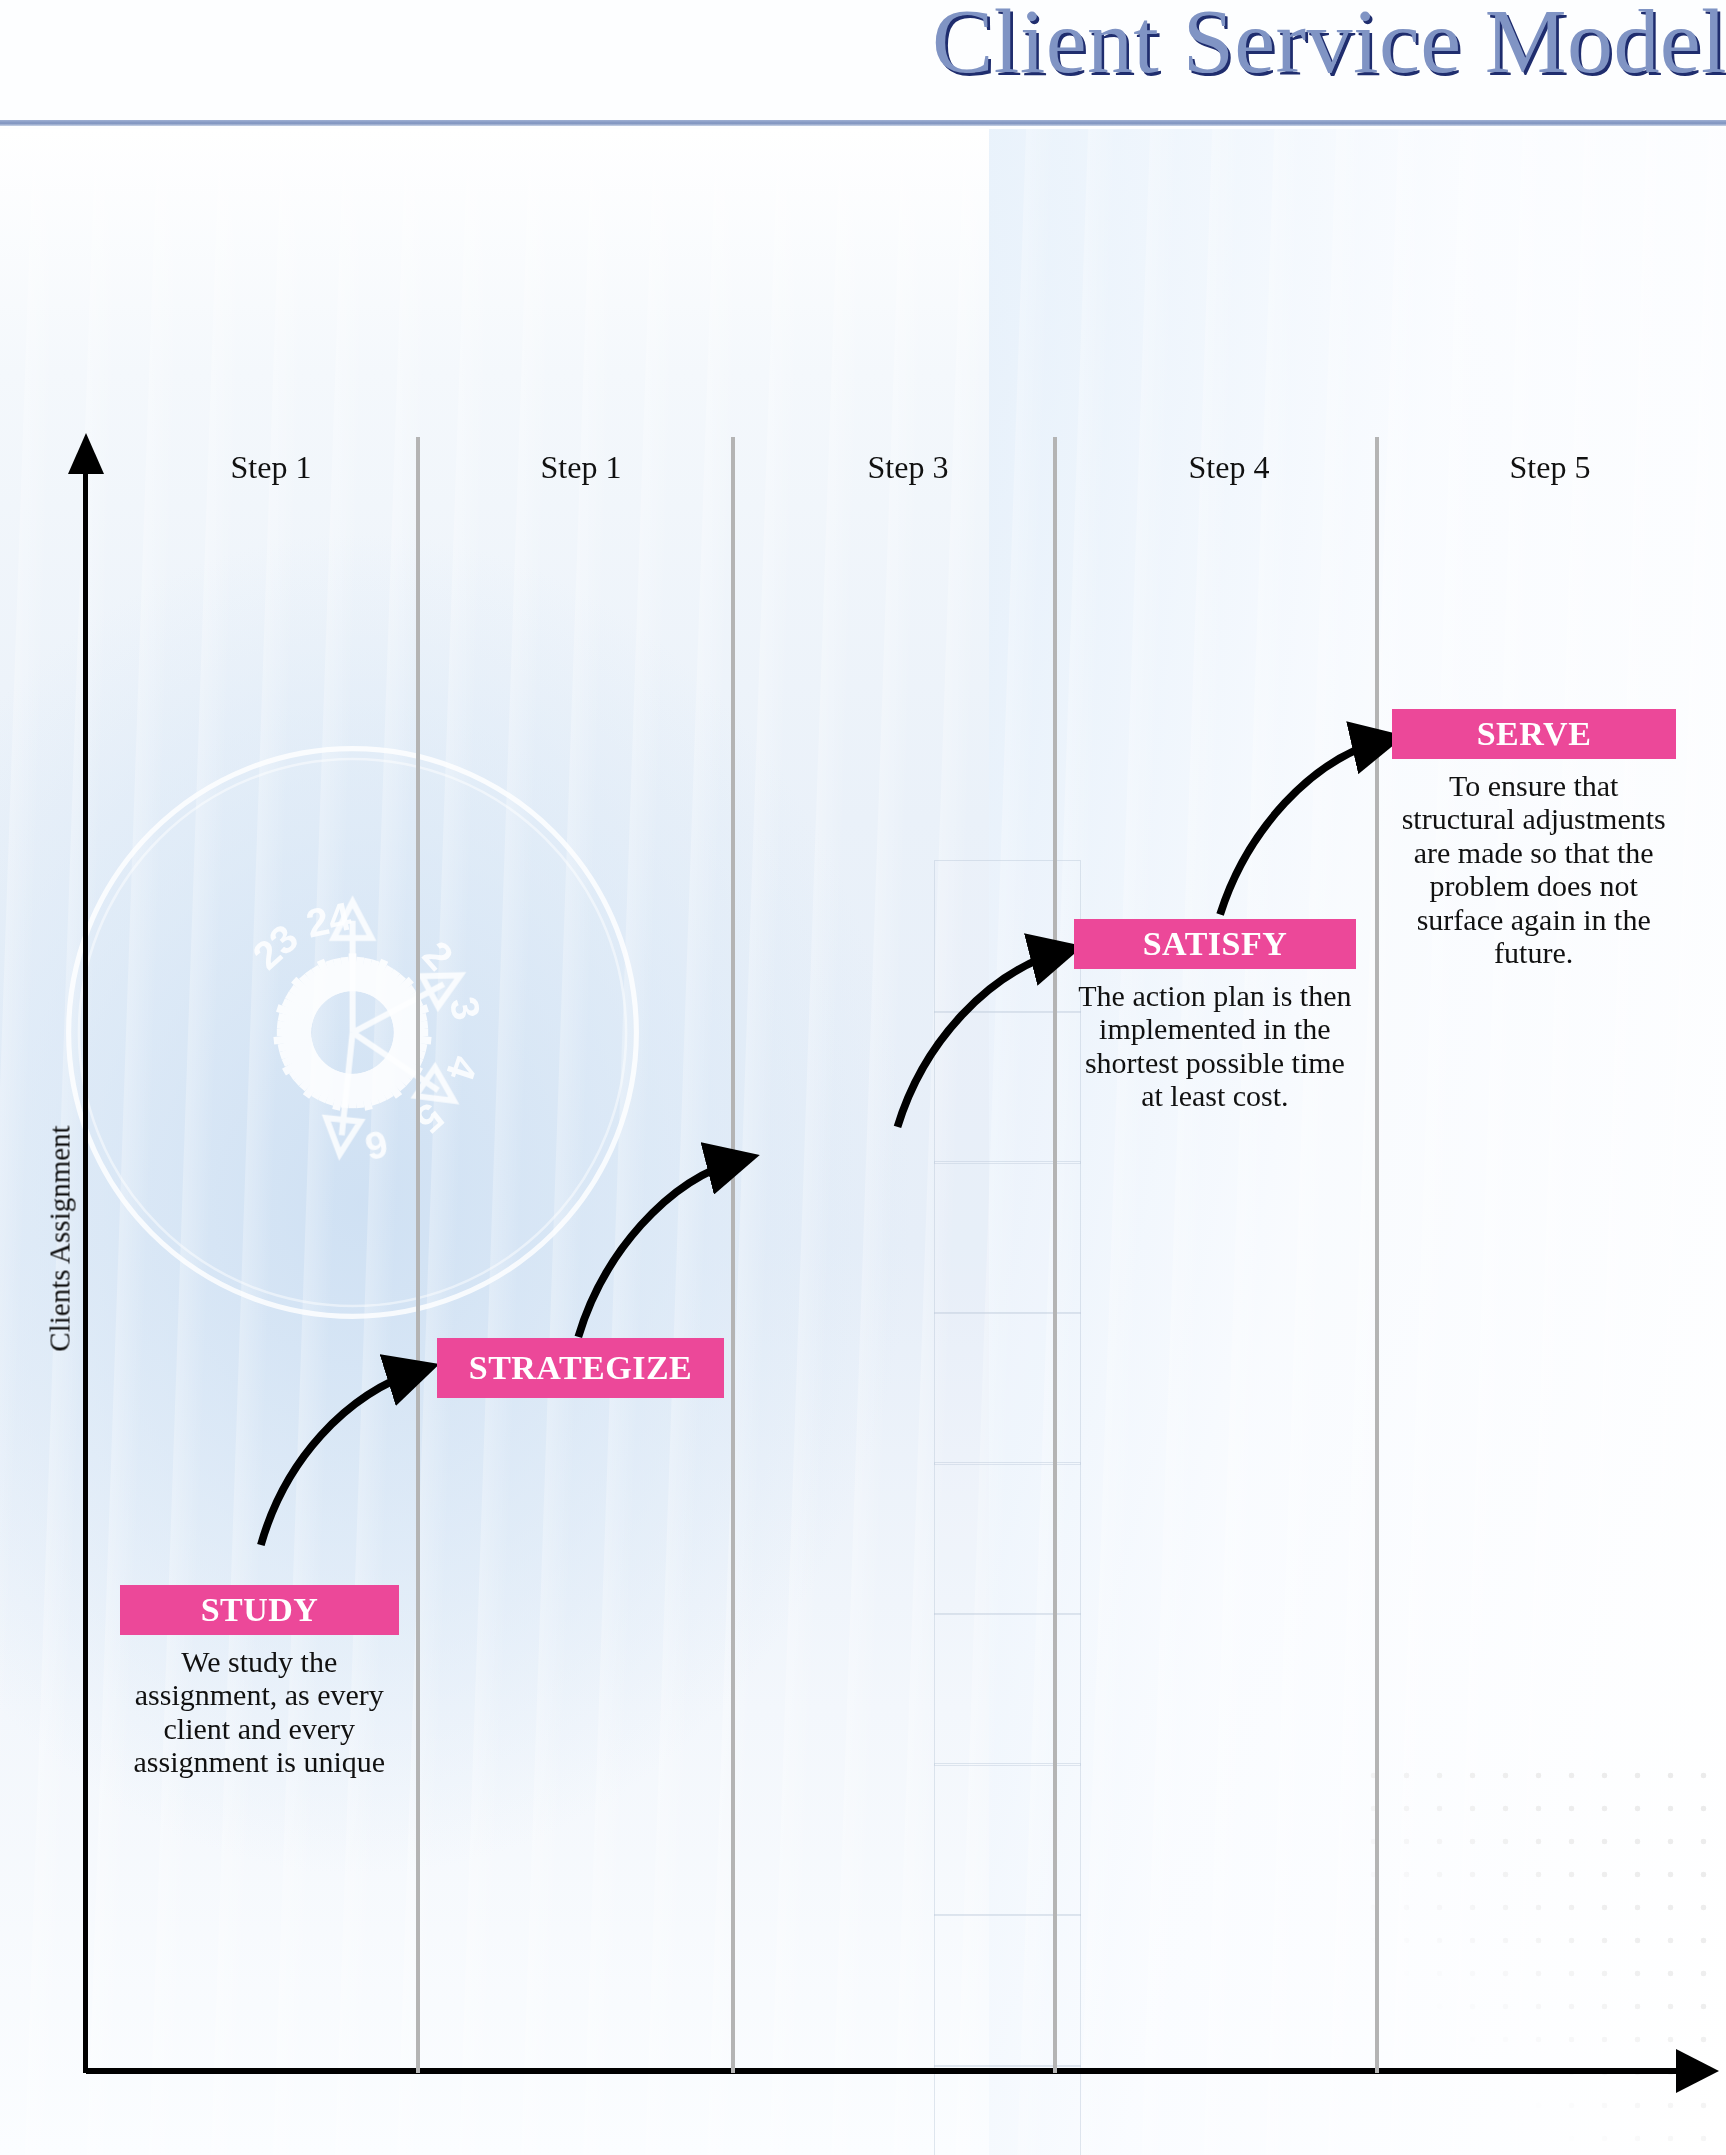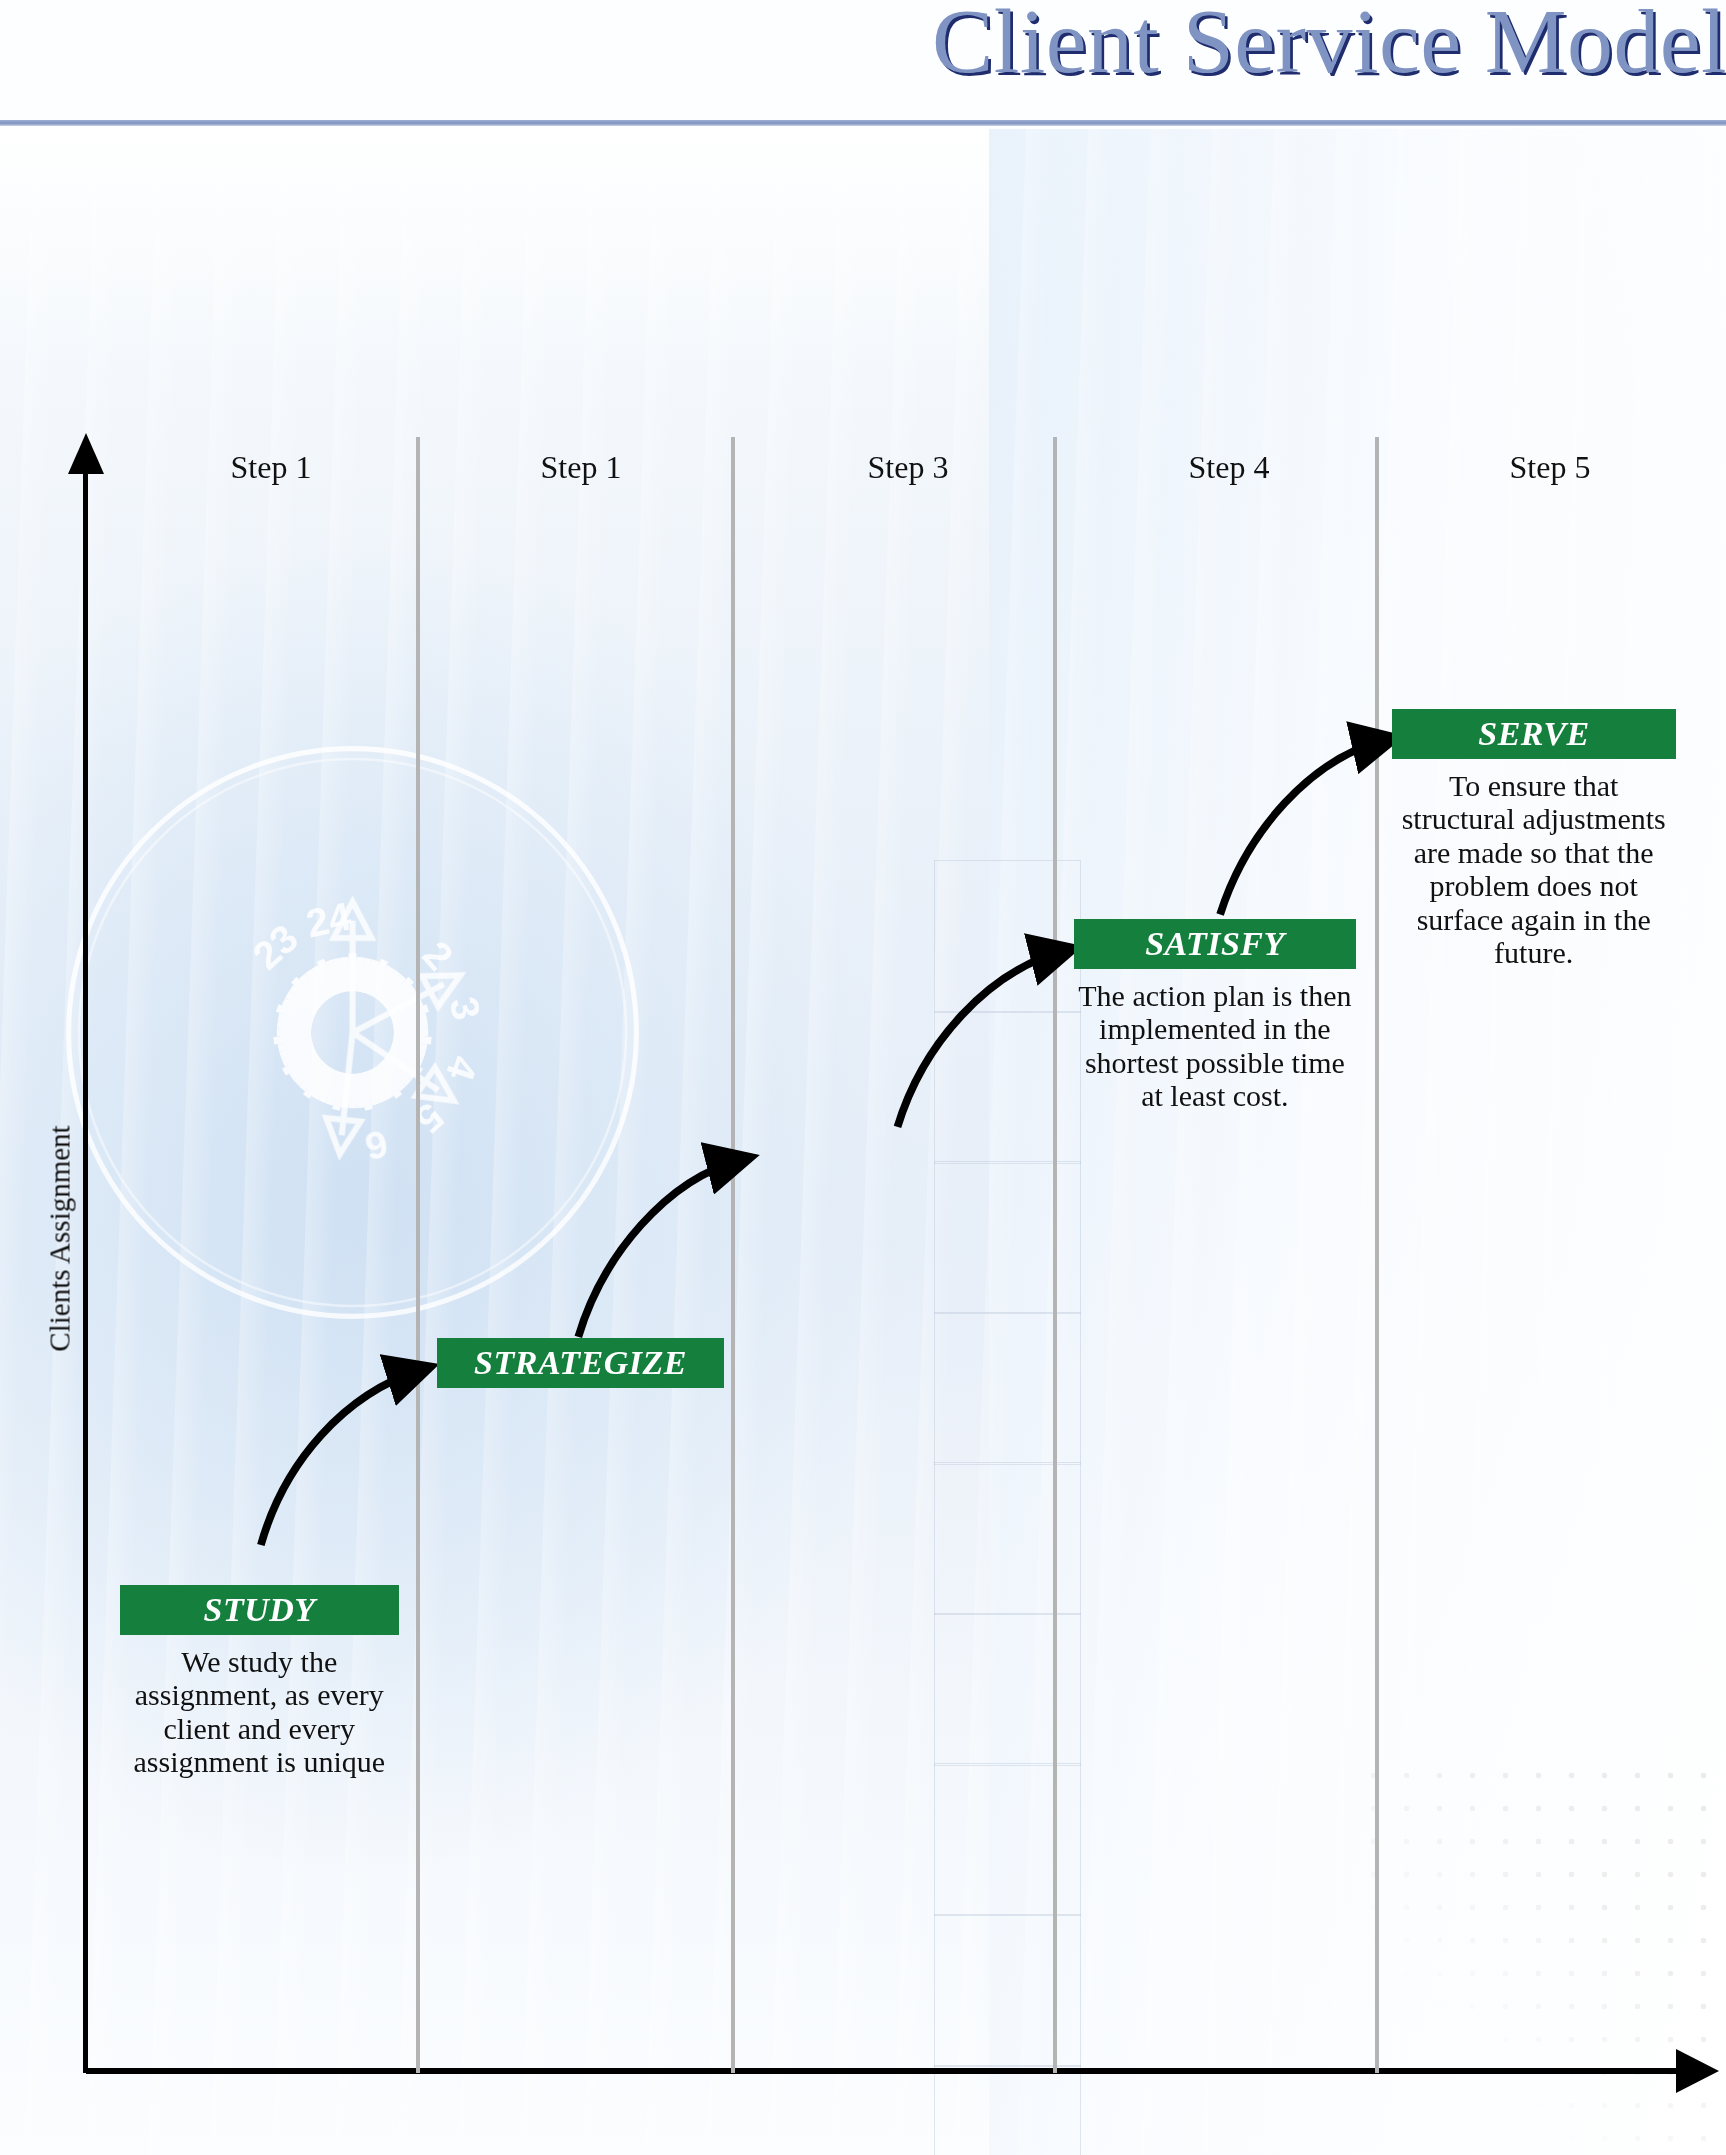--- a/index.html
+++ b/index.html
@@ -102,9 +102,9 @@
   
   .stage-box{position:absolute;}
   .stage-head{
-    background:#15803d;color:#fff;
+    background:#ec4899;color:#fff;
     font-weight:bold;letter-spacing:0.5px;
-    display:flex;align-items:center;justify-content:center;font-style:italic;
+    display:flex;align-items:center;justify-content:center;
   }
   .stage-body{
     text-align:center;color:#111;

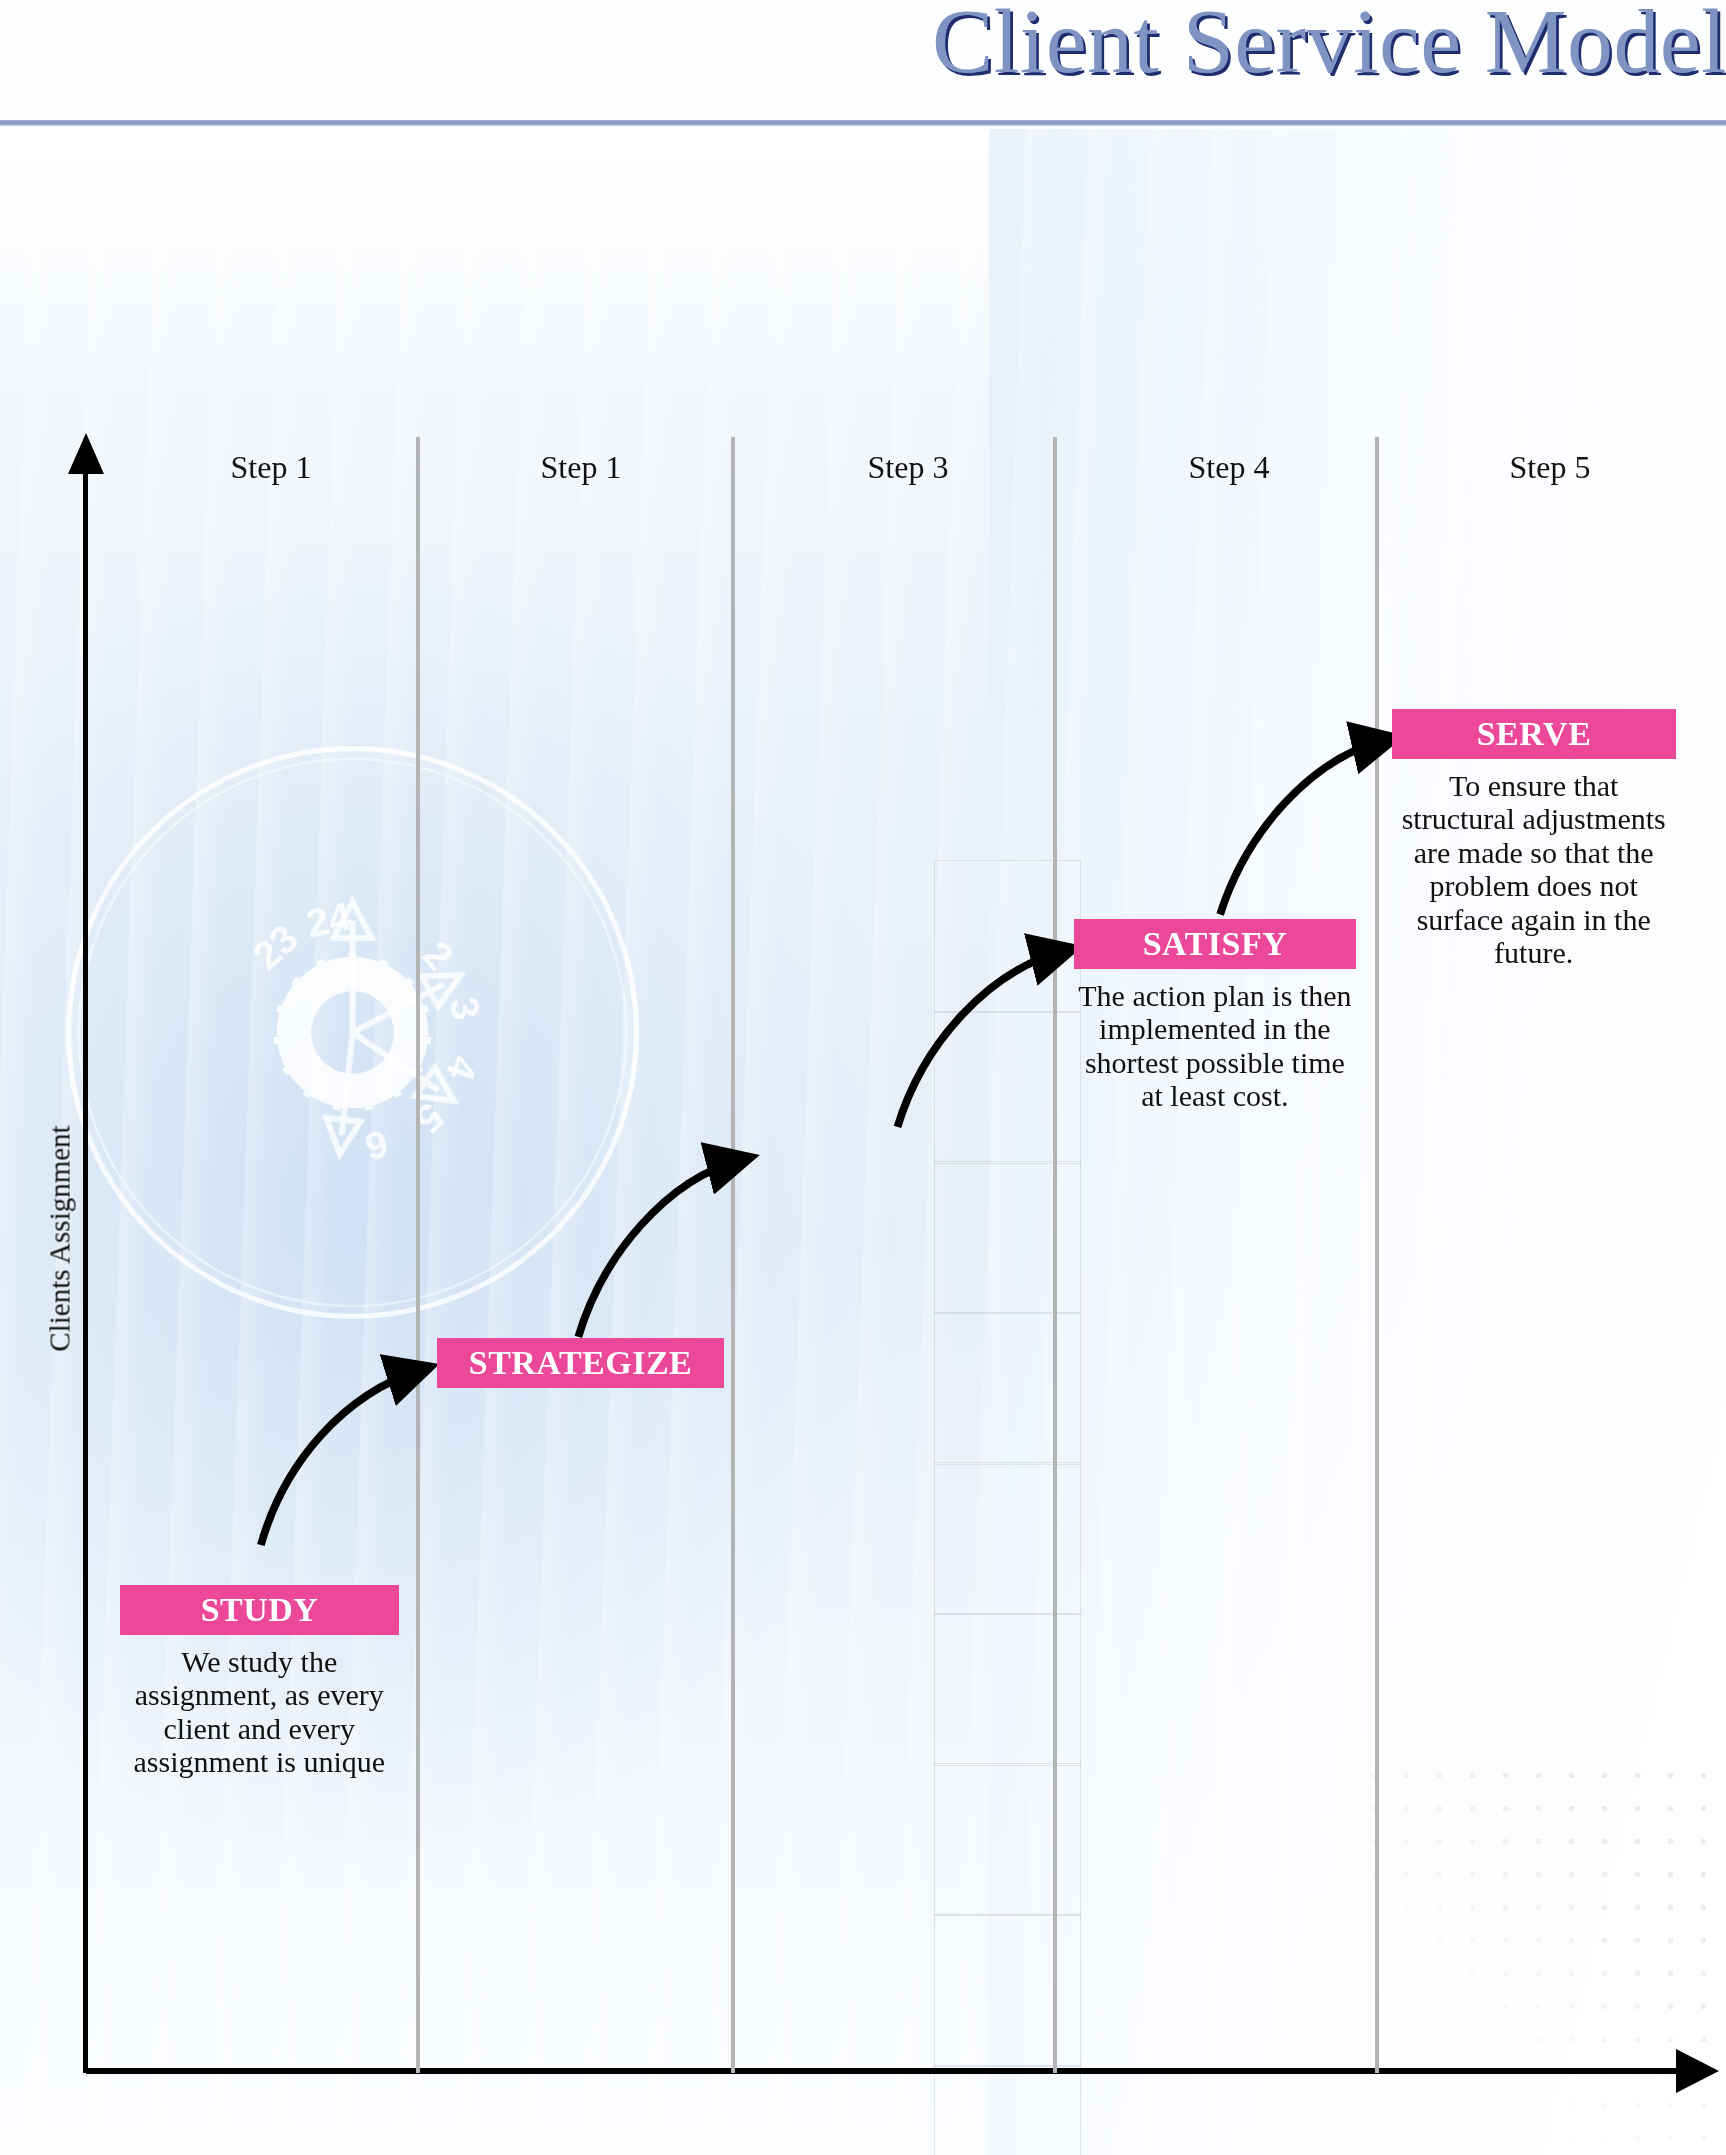--- a/index.html
+++ b/index.html
@@ -278,7 +278,7 @@
   </div>
 
   <div class="stage-box" style="left:437px;top:1338px;width:287px;">
-    <div class="stage-head" style="height:50px;font-size:34px;">STRATEGIZE</div>
+    <div class="stage-head" style="height:60px;font-size:34px;">STRATEGIZE</div>
   </div>
 
 

